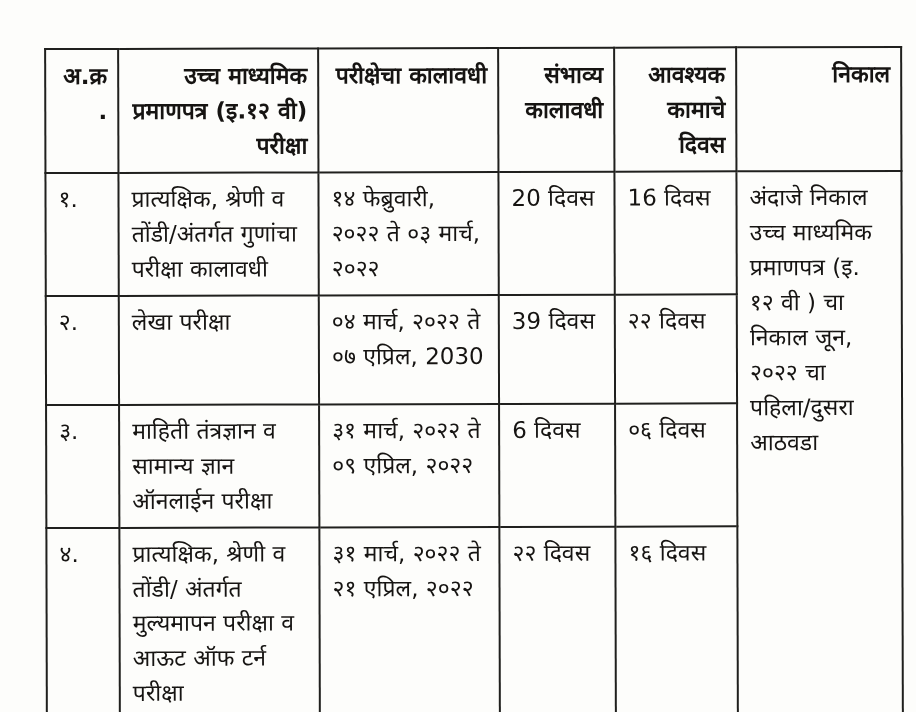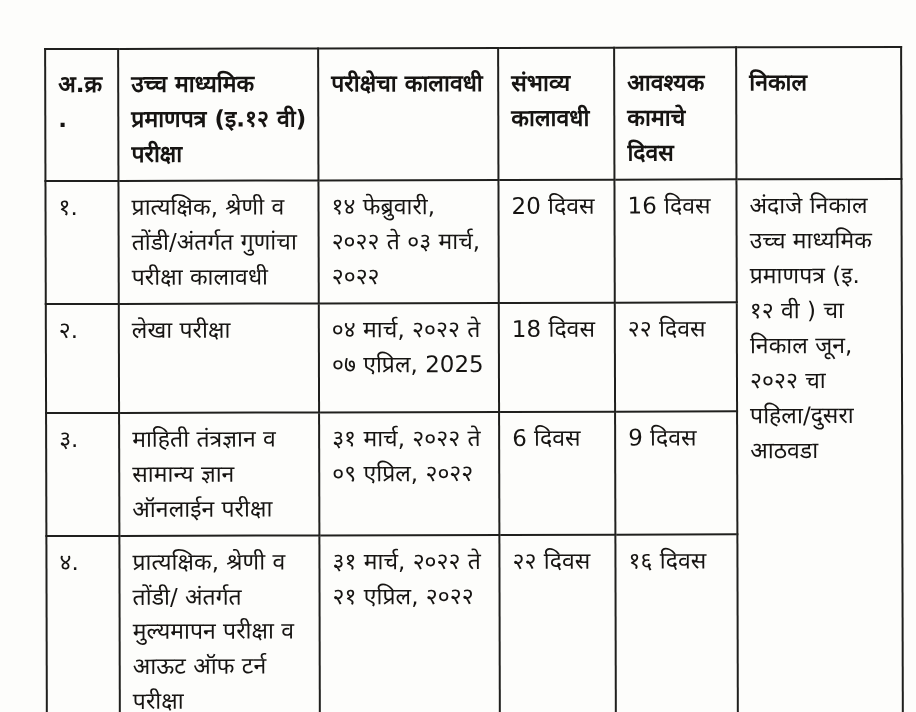--- a/index.html
+++ b/index.html
@@ -33,8 +33,8 @@
   }
   table.schedule th {
     font-weight: bold;
-    text-align: left;
-    padding-top: 17px;
+    text-align: right;
+    padding-top: 9px;
   }
   th.col-sr  { width: 73px;  text-align: left; padding-left: 12px; }
   th.col-exam { width: 200px; border-radius: 30px; }

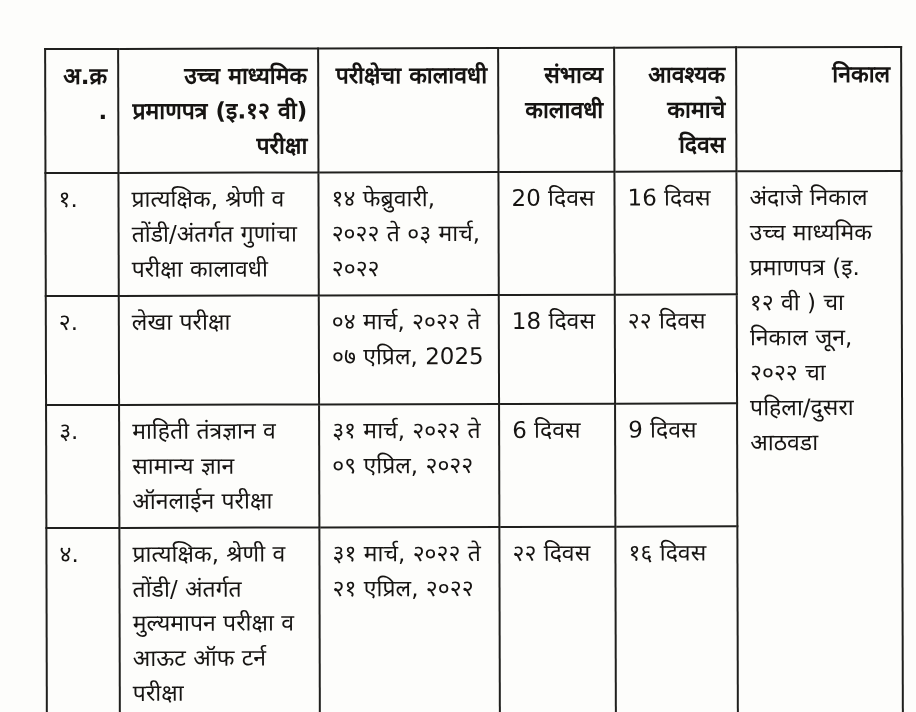--- a/index.html
+++ b/index.html
@@ -77,7 +77,7 @@
       <tr class="row-2">
         <td class="cell-sr">२.</td>
         <td>लेखा परीक्षा</td>
-        <td>०४ मार्च, २०२२ ते ०७ एप्रिल, 2025</td>
+        <td>०४ मार्च, २०२२ ते ०७ एप्रिल, 2030</td>
         <td>18 दिवस</td>
         <td>२२ दिवस</td>
       </tr>

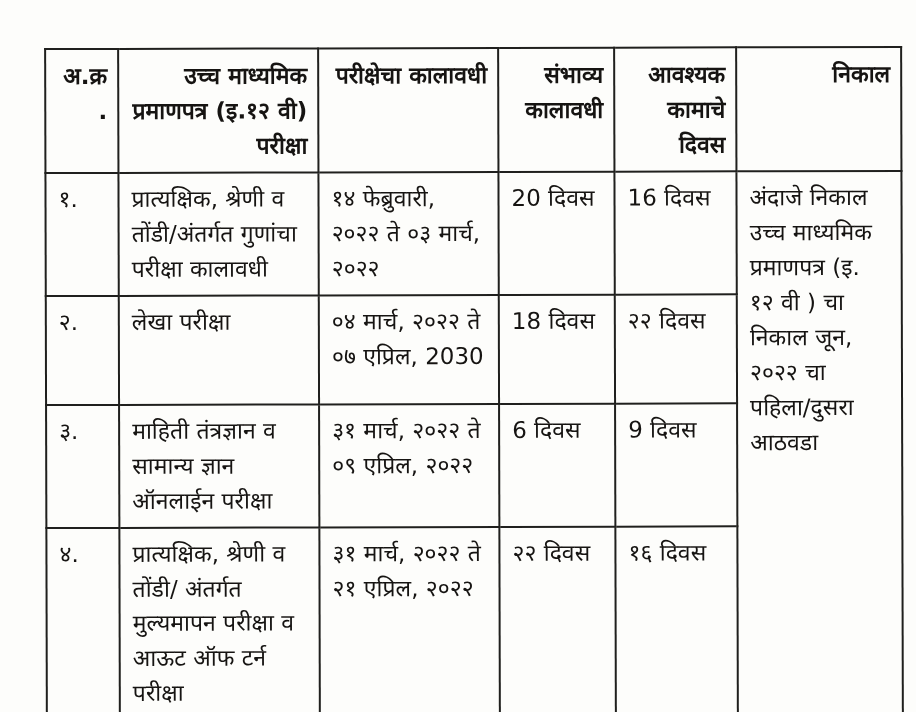--- a/index.html
+++ b/index.html
@@ -78,7 +78,7 @@
         <td class="cell-sr">२.</td>
         <td>लेखा परीक्षा</td>
         <td>०४ मार्च, २०२२ ते ०७ एप्रिल, 2030</td>
-        <td>18 दिवस</td>
+        <td>39 दिवस</td>
         <td>२२ दिवस</td>
       </tr>
       <tr class="row-3">

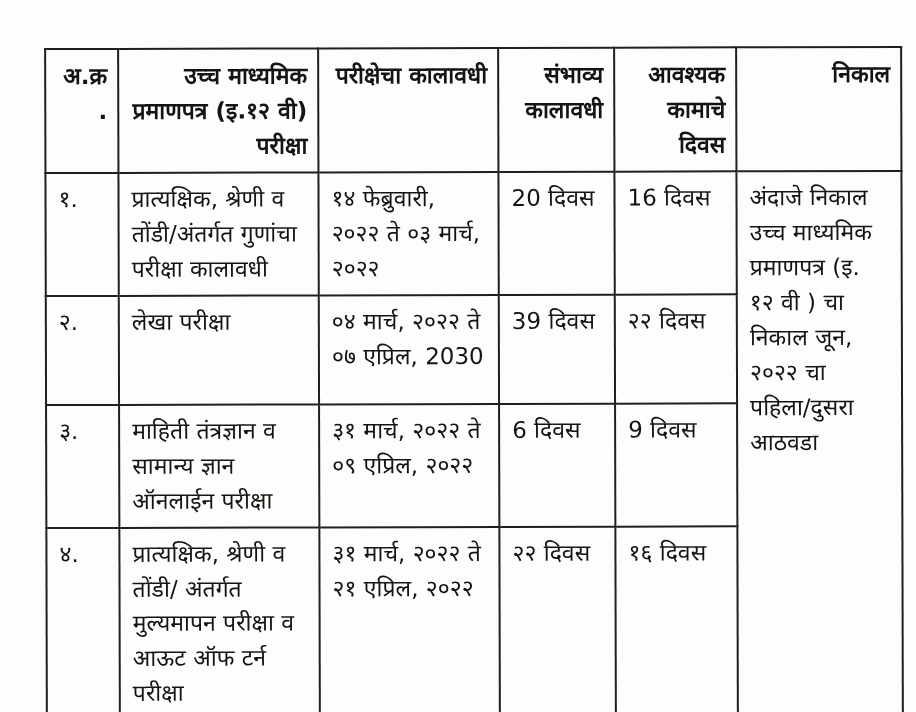--- a/index.html
+++ b/index.html
@@ -86,7 +86,7 @@
         <td>माहिती तंत्रज्ञान व सामान्य ज्ञान ऑनलाईन परीक्षा</td>
         <td>३१ मार्च, २०२२ ते ०९ एप्रिल, २०२२</td>
         <td>6 दिवस</td>
-        <td>9 दिवस</td>
+        <td>०६ दिवस</td>
       </tr>
       <tr class="row-4">
         <td class="cell-sr">४.</td>

